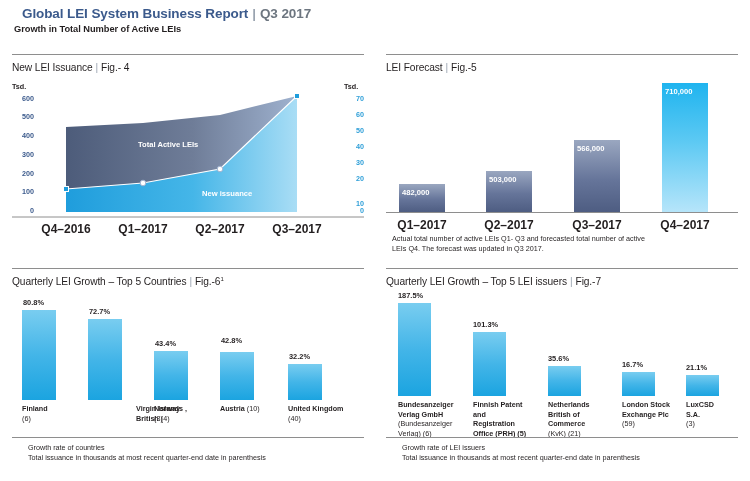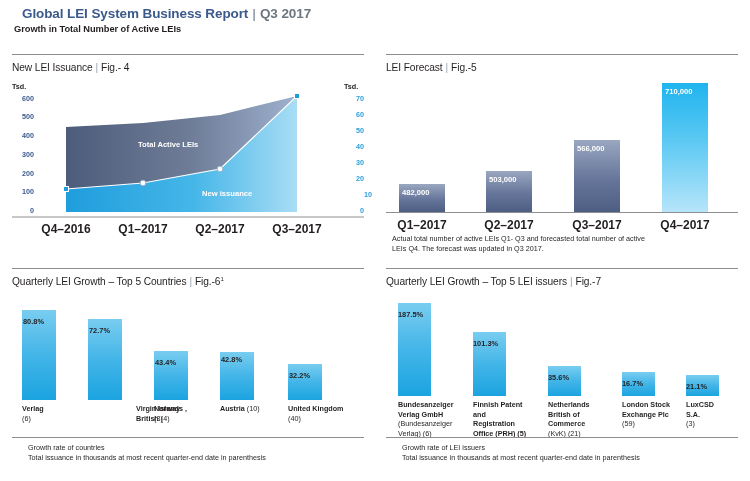--- a/index.html
+++ b/index.html
@@ -79,7 +79,7 @@
     <div class="ytick-r" style="left:336px;top:60px;">40</div>
     <div class="ytick-r" style="left:336px;top:76px;">30</div>
     <div class="ytick-r" style="left:336px;top:92px;">20</div>
-    <div class="ytick-r" style="left:336px;top:108px;margin-left:8px;">10</div>
+    <div class="ytick-r" style="left:336px;top:117px;">10</div>
     <div class="ytick-r" style="left:336px;top:124px;">0</div>
 
     <svg width="352" height="140" style="position:absolute;left:0;top:0;">

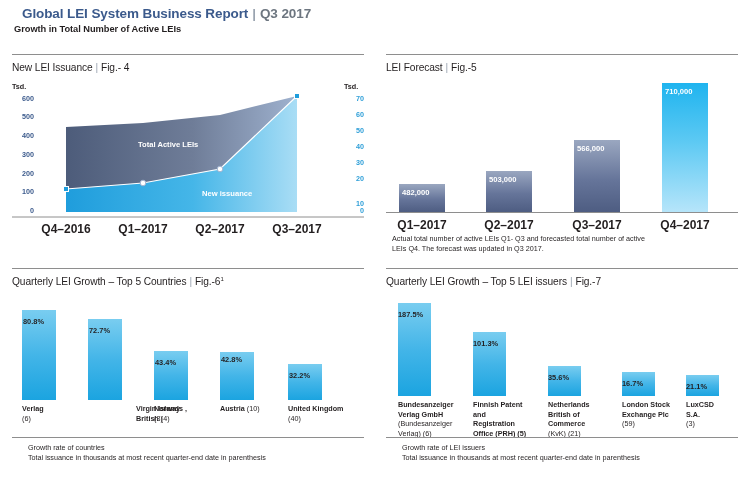--- a/index.html
+++ b/index.html
@@ -37,7 +37,7 @@
   .xtick{position:absolute;font-size:12px;font-weight:bold;color:#231f20;text-align:center;}
   .area-lbl{position:absolute;font-size:7.6px;font-weight:bold;color:#ffffff;white-space:nowrap;}
   .bar-val-in{position:absolute;font-size:7.6px;font-weight:bold;color:#ffffff;white-space:nowrap;}
-  .bar-val-out{position:absolute;font-size:7.4px;font-weight:bold;color:#231f20;white-space:nowrap;margin-top:19px;}
+  .bar-val-out{position:absolute;font-size:7.4px;font-weight:bold;color:#231f20;white-space:nowrap;}
   .cat{position:absolute;font-size:7.2px;line-height:1.33;color:#231f20;}
   .cat b{font-weight:bold;}
   .cat span.num{font-weight:normal;}

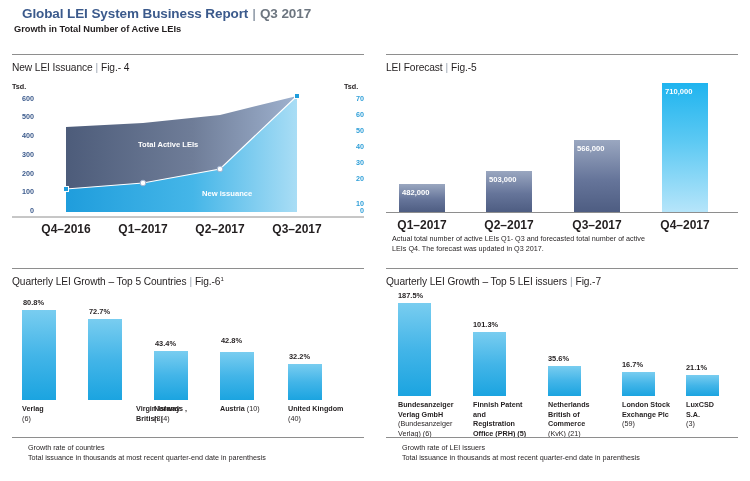--- a/index.html
+++ b/index.html
@@ -189,7 +189,7 @@
     <div class="bar-val-out" style="left:277px;top:56px;">32.2%</div>
 
     <div class="cat" style="left:10px;top:108px;width:62px;">
-      <b>Verlag</b><br>
+      <b>Finland</b><br>
       <span class="num">(6)</span>
     </div>
     <div class="cat" style="left:76px;top:108px;width:66px;margin-left:48px;">

